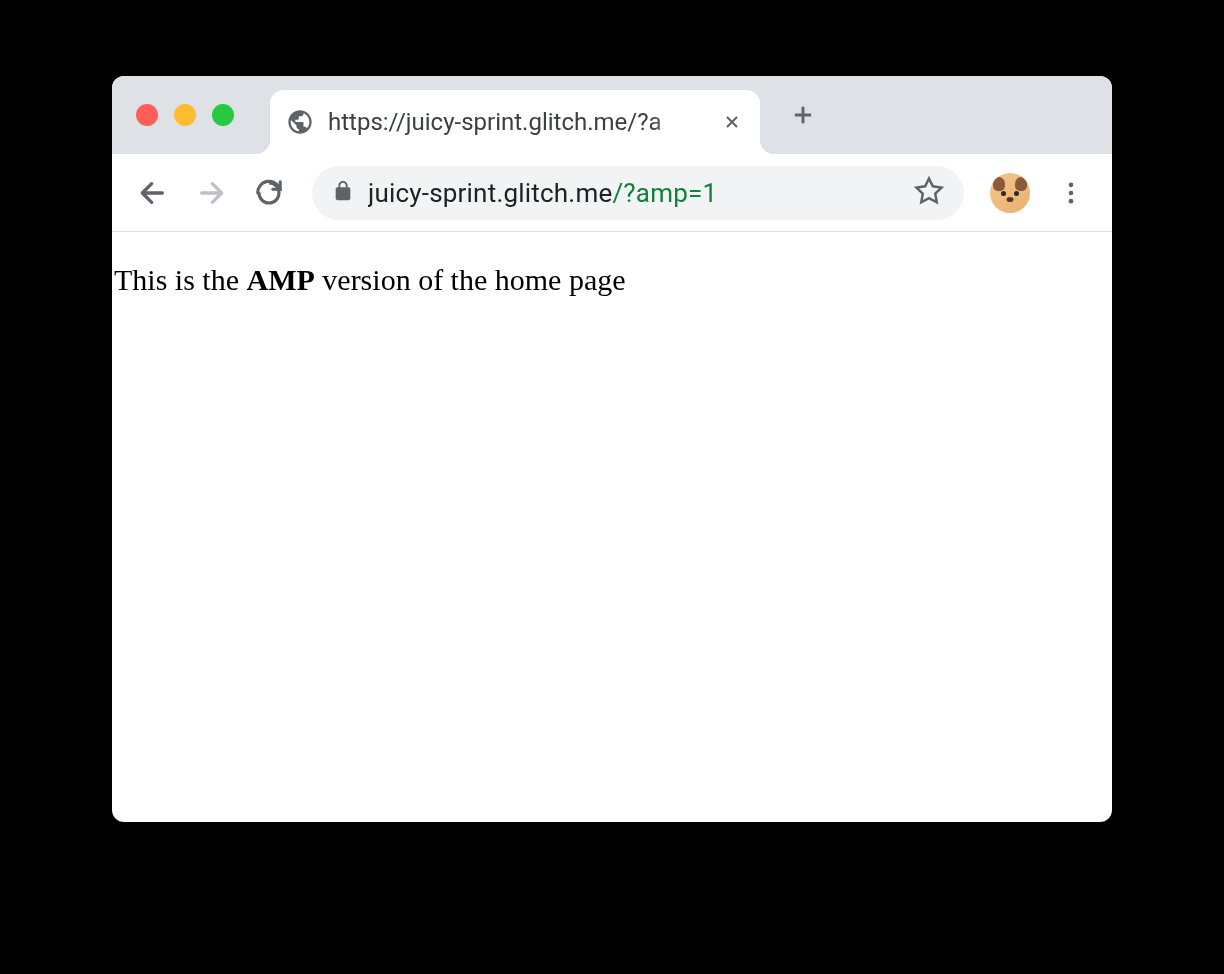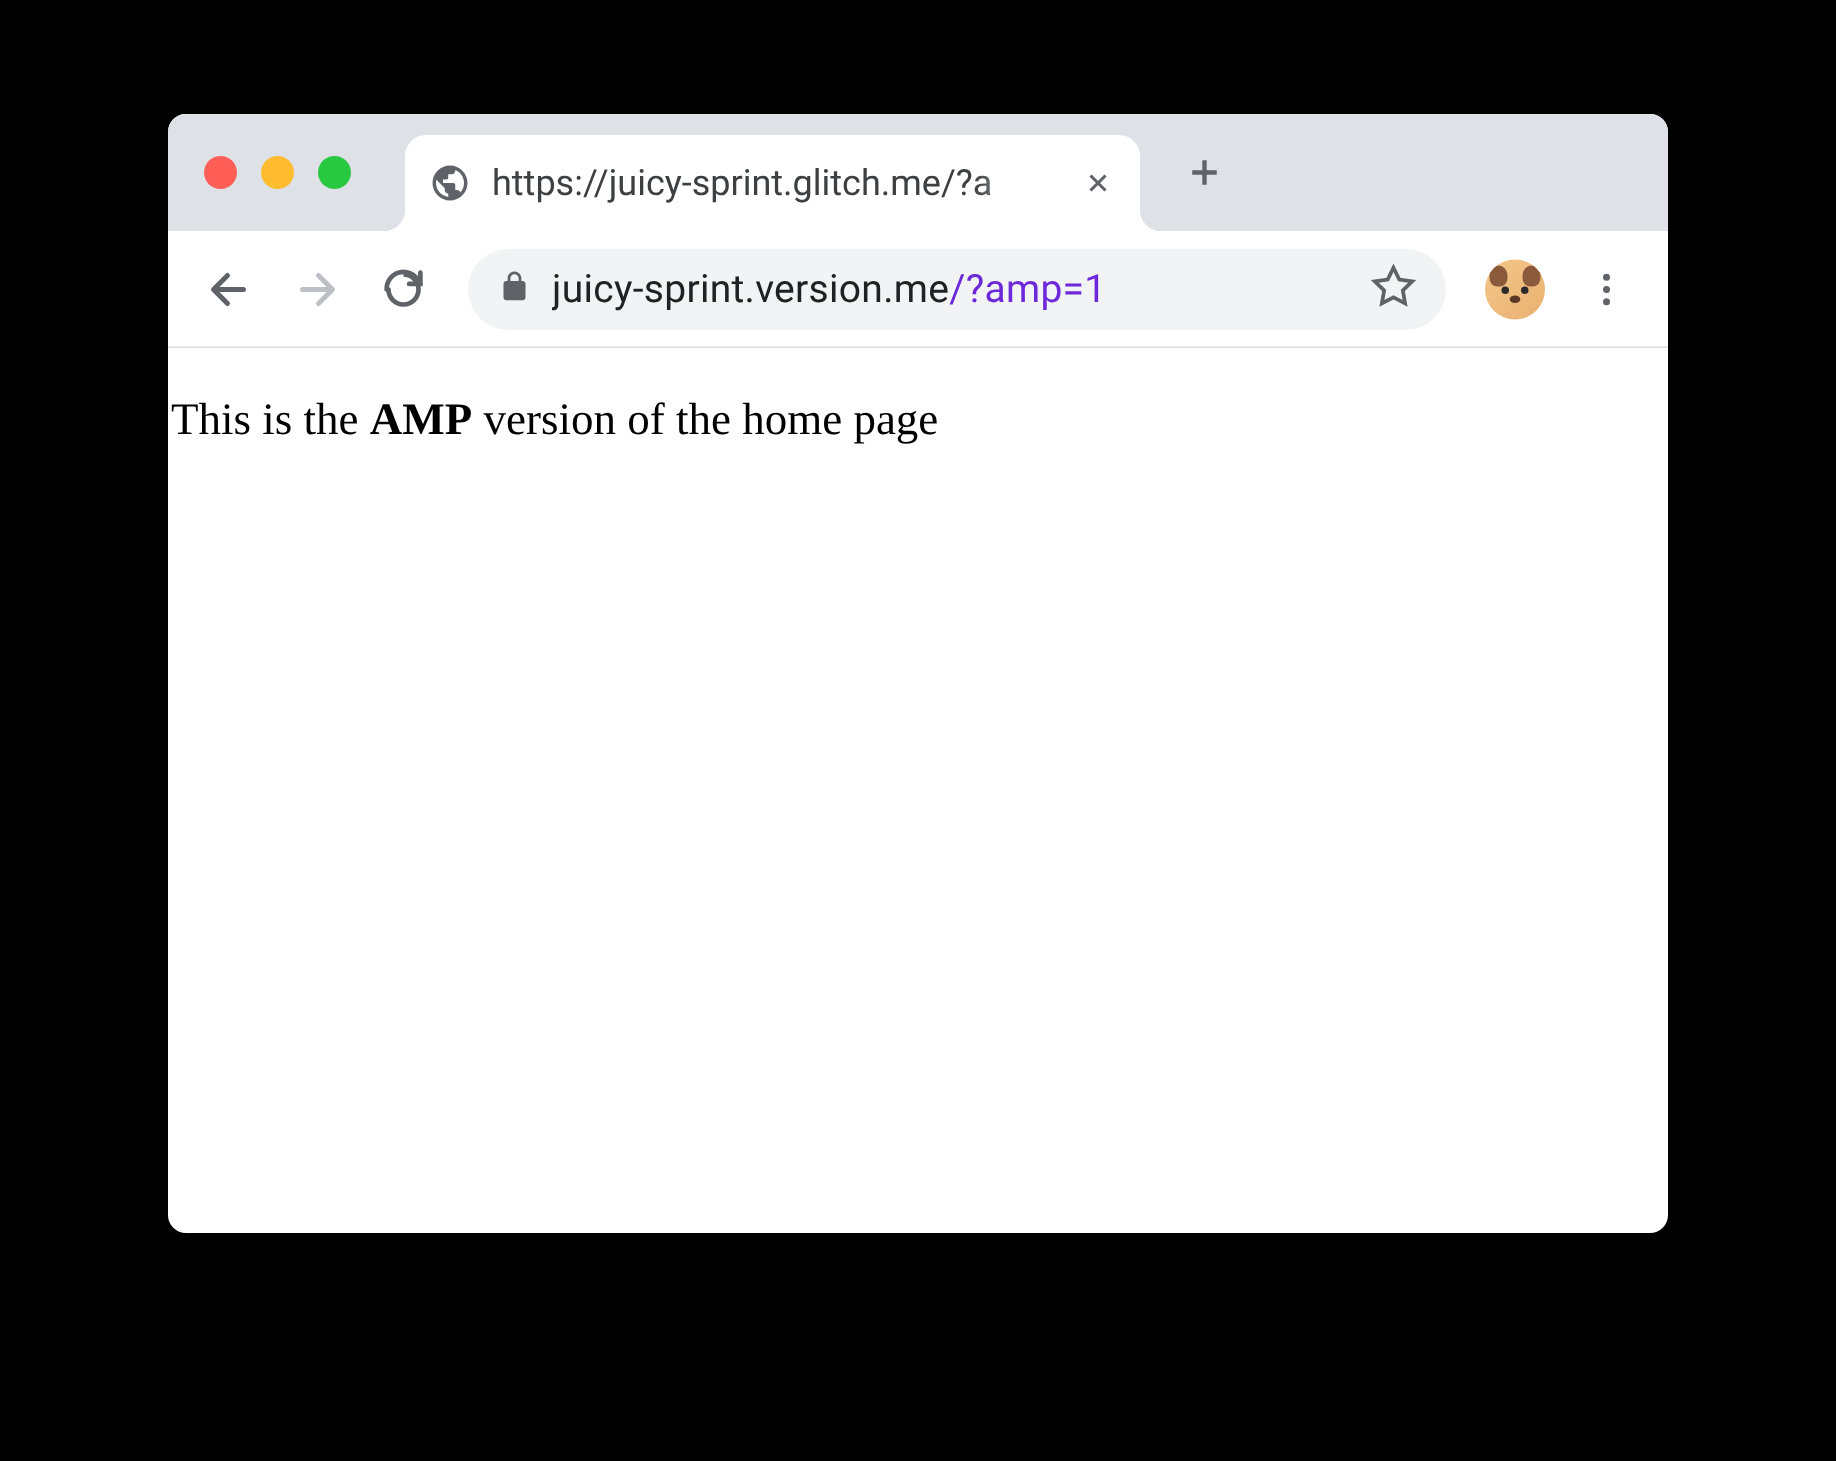--- a/index.html
+++ b/index.html
@@ -294,7 +294,7 @@
           <path d="M18 8h-1V6c0-2.76-2.24-5-5-5S7 3.24 7 6v2H6c-1.1 0-2 .9-2 2v10c0 1.1.9 2 2 2h12c1.1 0 2-.9 2-2V10c0-1.1-.9-2-2-2zM9 6c0-1.66 1.34-3 3-3s3 1.34 3 3v2H9V6z"></path>
         </svg>
       </span>
-      <span class="url-text"><span>juicy-sprint.version.me</span><span class="url-query">/?amp=1</span></span>
+      <span class="url-text"><span>juicy-sprint.glitch.me</span><span class="url-query">/?amp=1</span></span>
       <span class="star-icon">
         <svg viewBox="0 0 24 24" width="30" height="30" fill="none" stroke="currentColor" stroke-width="2">
           <path d="M12 2 L15.09 8.26 L22 9.27 L17 14.14 L18.18 21.02 L12 17.77 L5.82 21.02 L7 14.14 L2 9.27 L8.91 8.26 Z"></path>

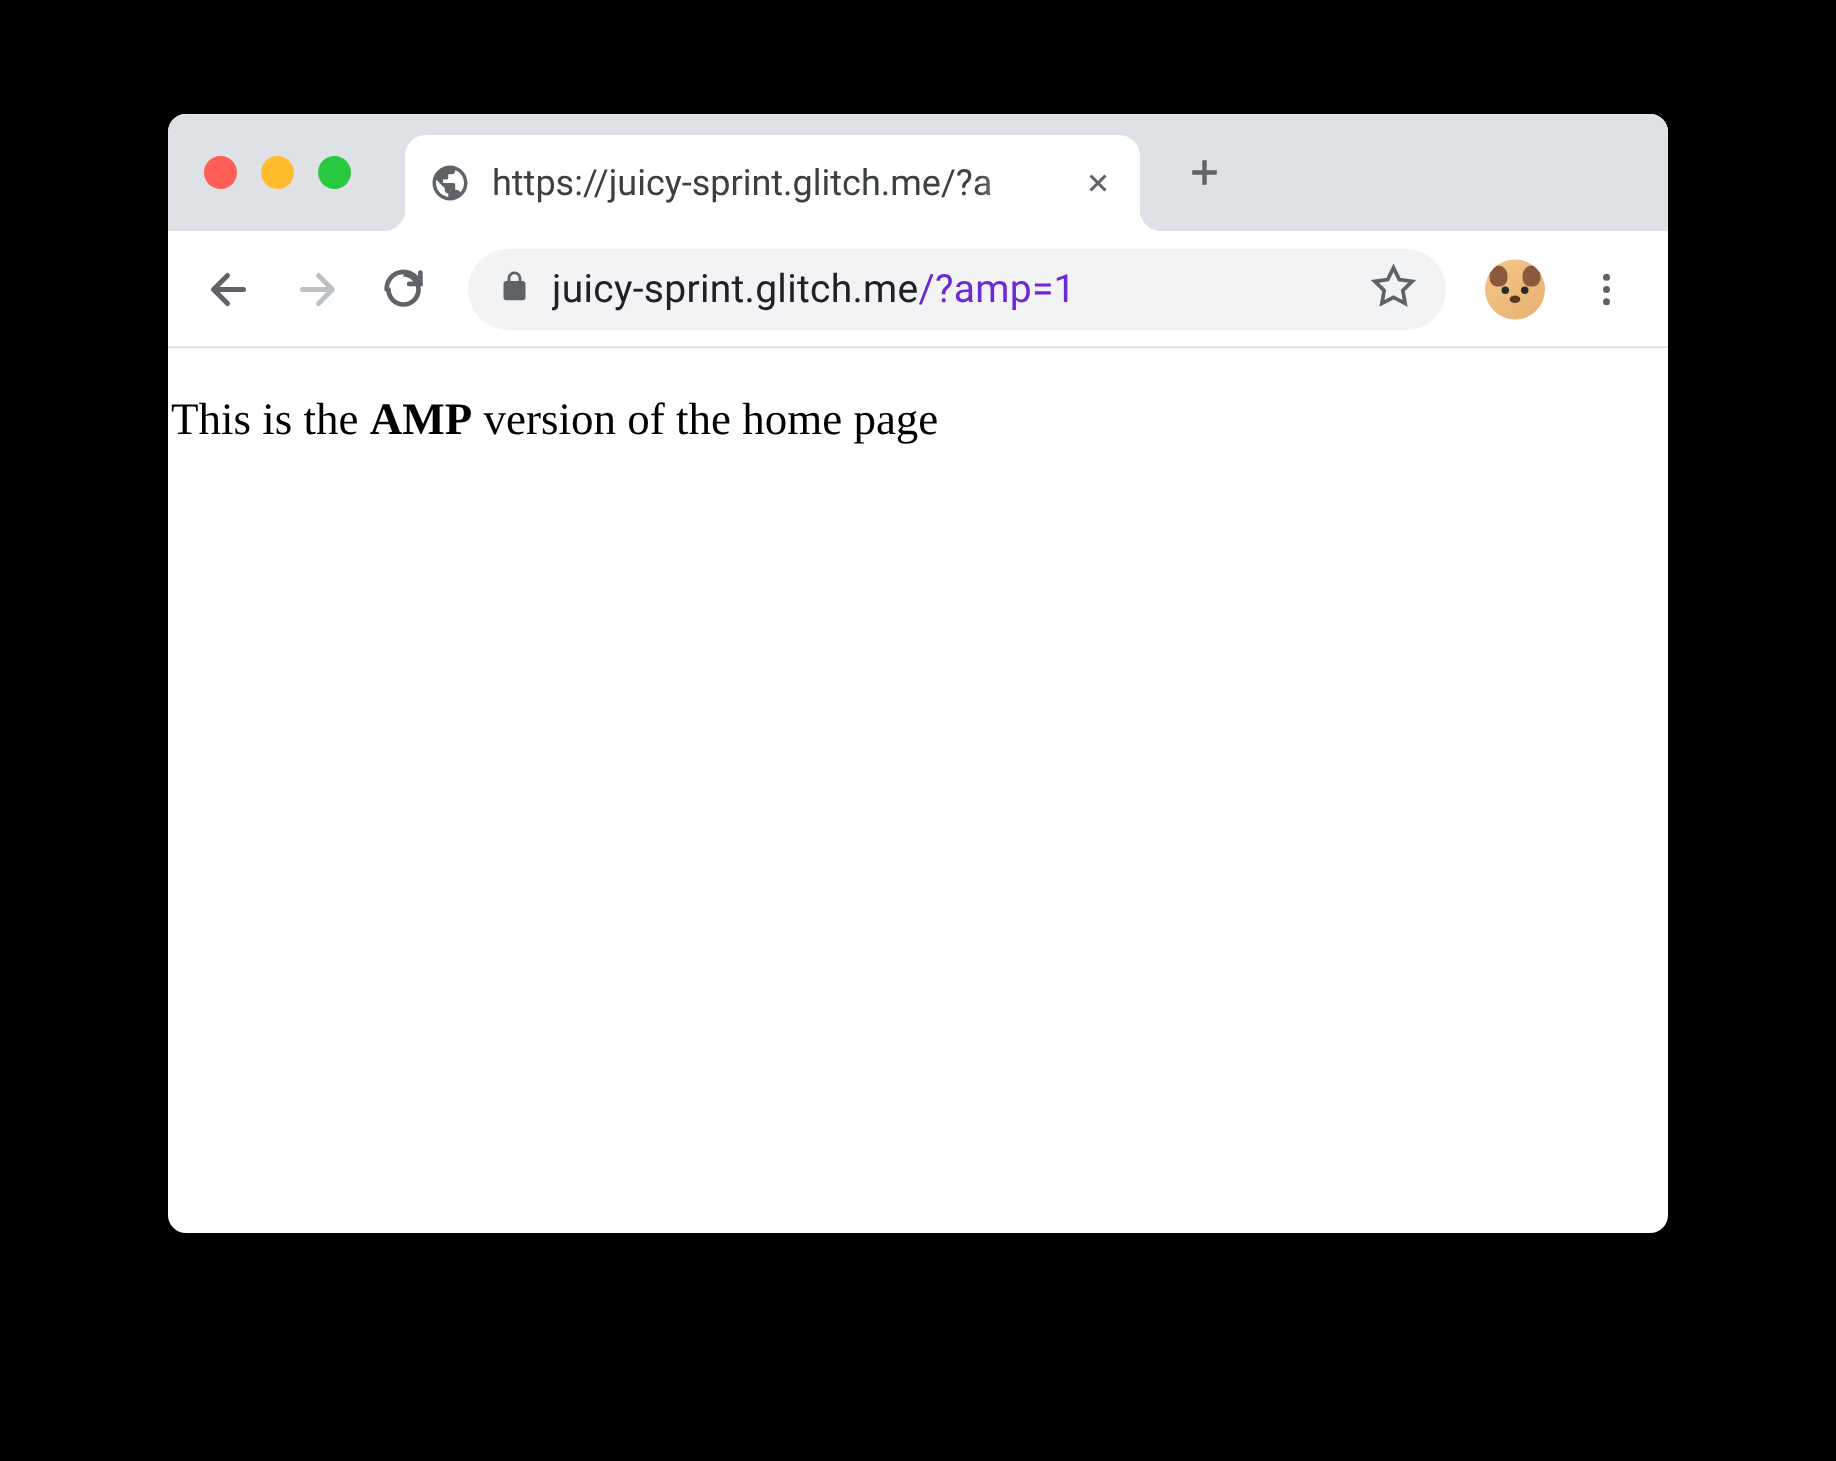--- a/index.html
+++ b/index.html
@@ -160,7 +160,7 @@
       letter-spacing: 0.2px;
     }
     .url-query {
-      color: #6d28d9;
+      color: #15803d;
     }
     .star-icon {
       color: #5f6368;

